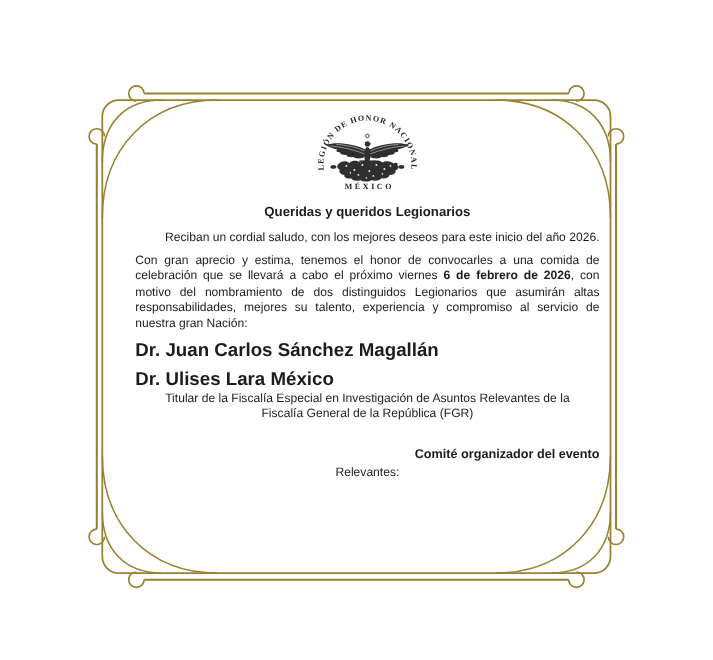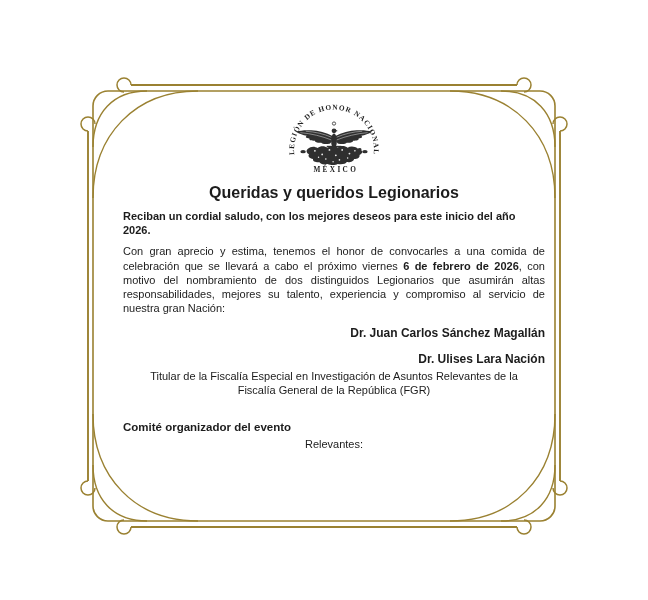--- a/index.html
+++ b/index.html
@@ -15,7 +15,7 @@
     font-size:11px;line-height:14.2px;
   }
   .emblem-wrap{text-align:center;height:78px;}
-  .greeting{margin-top:7px;text-align:center;font-weight:700;font-size:16px;line-height:15px;}
+  .greeting{margin-top:7px;text-align:center;font-weight:700;font-size:12px;line-height:15px;}
   .salutation{margin-top:9px;text-align:left;font-weight:bold;}
   .bodypara{margin-top:7px;text-align:justify;}
   .bodypara b{font-weight:700;}

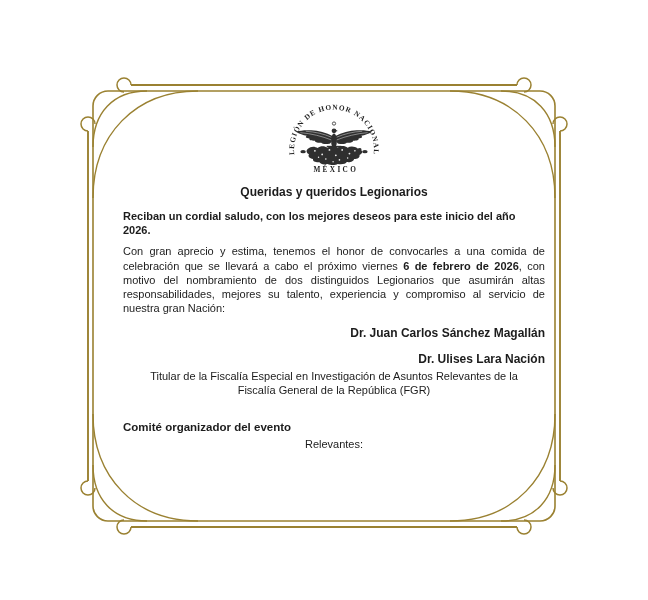--- a/index.html
+++ b/index.html
@@ -16,7 +16,7 @@
   }
   .emblem-wrap{text-align:center;height:78px;}
   .greeting{margin-top:7px;text-align:center;font-weight:700;font-size:12px;line-height:15px;}
-  .salutation{margin-top:9px;text-align:left;font-weight:bold;}
+  .salutation{margin-top:9px;text-align:right;}
   .bodypara{margin-top:7px;text-align:justify;}
   .bodypara b{font-weight:700;}
   .honoree-name{text-align:right;font-weight:700;font-size:12px;line-height:14px;}

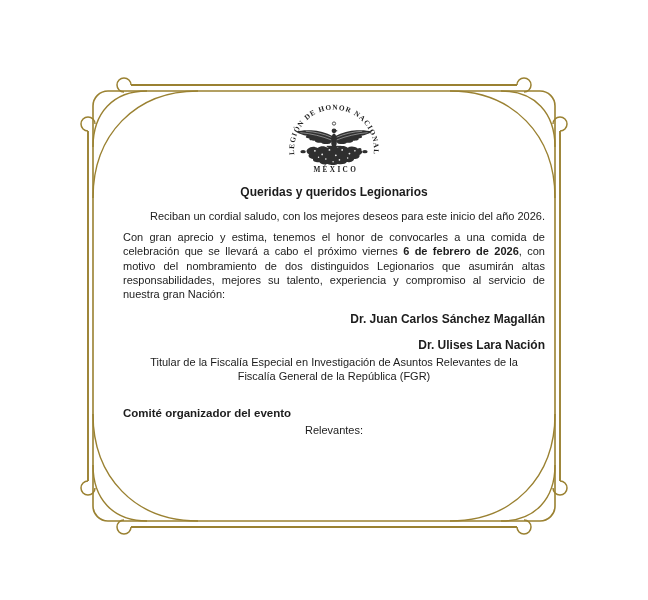--- a/index.html
+++ b/index.html
@@ -19,7 +19,7 @@
   .salutation{margin-top:9px;text-align:right;}
   .bodypara{margin-top:7px;text-align:justify;}
   .bodypara b{font-weight:700;}
-  .honoree-name{text-align:right;font-weight:700;font-size:12px;line-height:14px;}
+  .honoree-name{text-align:left;font-weight:700;font-size:17px;line-height:14px;}
   .hn1{margin-top:11px;}
   .hn2{margin-top:12px;}
   .honoree-title{text-align:center;line-height:14px;}

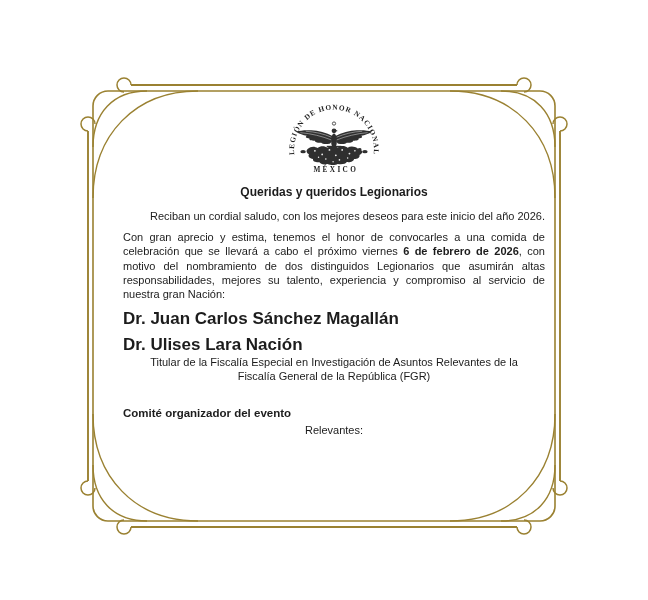--- a/index.html
+++ b/index.html
@@ -116,7 +116,7 @@
 
   <div class="honoree-name hn1">Dr. Juan Carlos Sánchez Magallán</div>
 
-  <div class="honoree-name hn2">Dr. Ulises Lara Nación</div>
+  <div class="honoree-name hn2">Dr. Ulises Lara México</div>
   <div class="honoree-title ht2">
     <div>Titular de la Fiscalía Especial en Investigación de Asuntos Relevantes de la</div>
     <div>Fiscalía General de la República (FGR)</div>

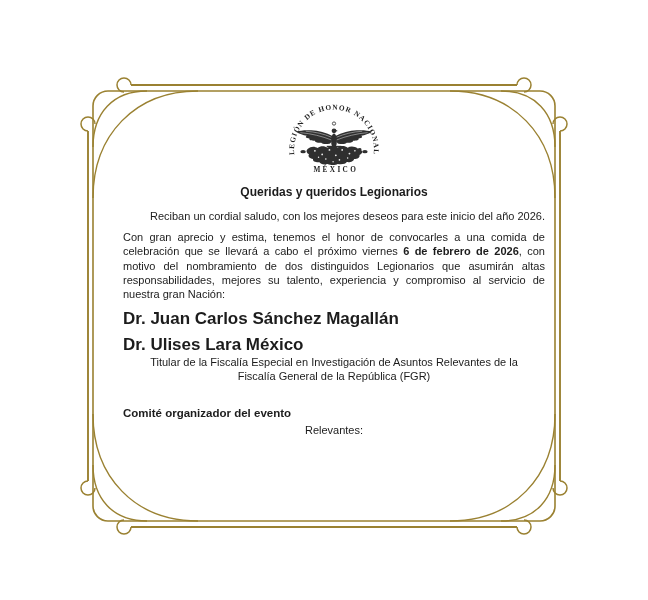--- a/index.html
+++ b/index.html
@@ -25,7 +25,7 @@
   .honoree-title{text-align:center;line-height:14px;}
   .ht1{margin-top:2px;}
   .ht2{margin-top:3px;}
-  .committee{margin-top:23px;text-align:left;font-weight:700;font-size:11.5px;line-height:14px;}
+  .committee{margin-top:23px;text-align:right;font-weight:700;font-size:11.5px;line-height:14px;}
   .committee-label{margin-top:3px;text-align:center;line-height:14px;}
   .seal-text{font-family:"Liberation Serif",serif;font-weight:700;fill:#1e1e1e;}
 </style>

